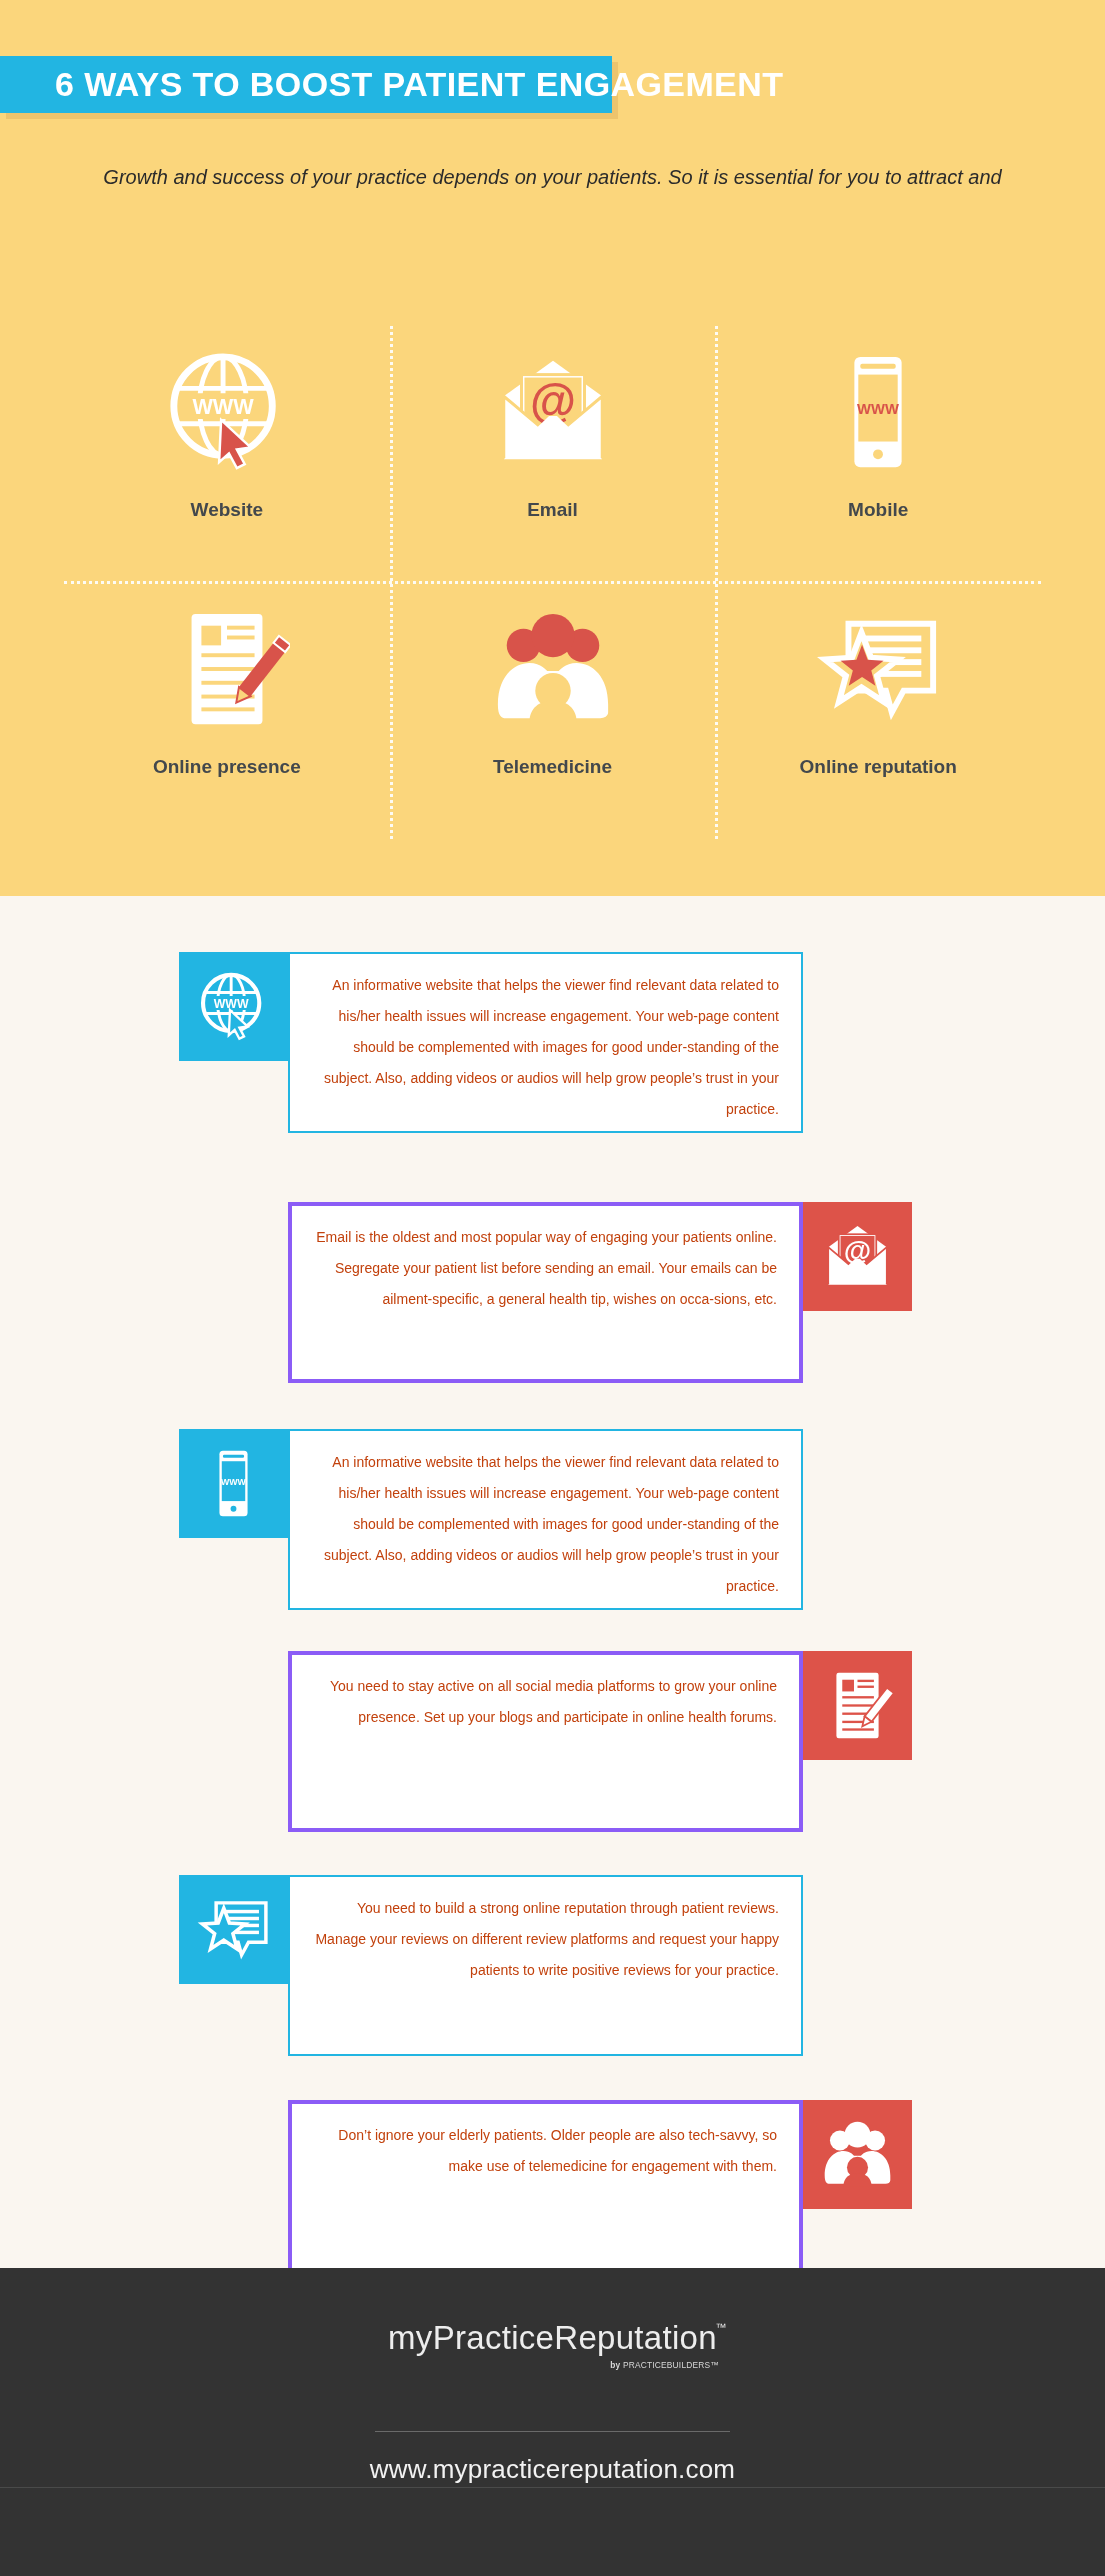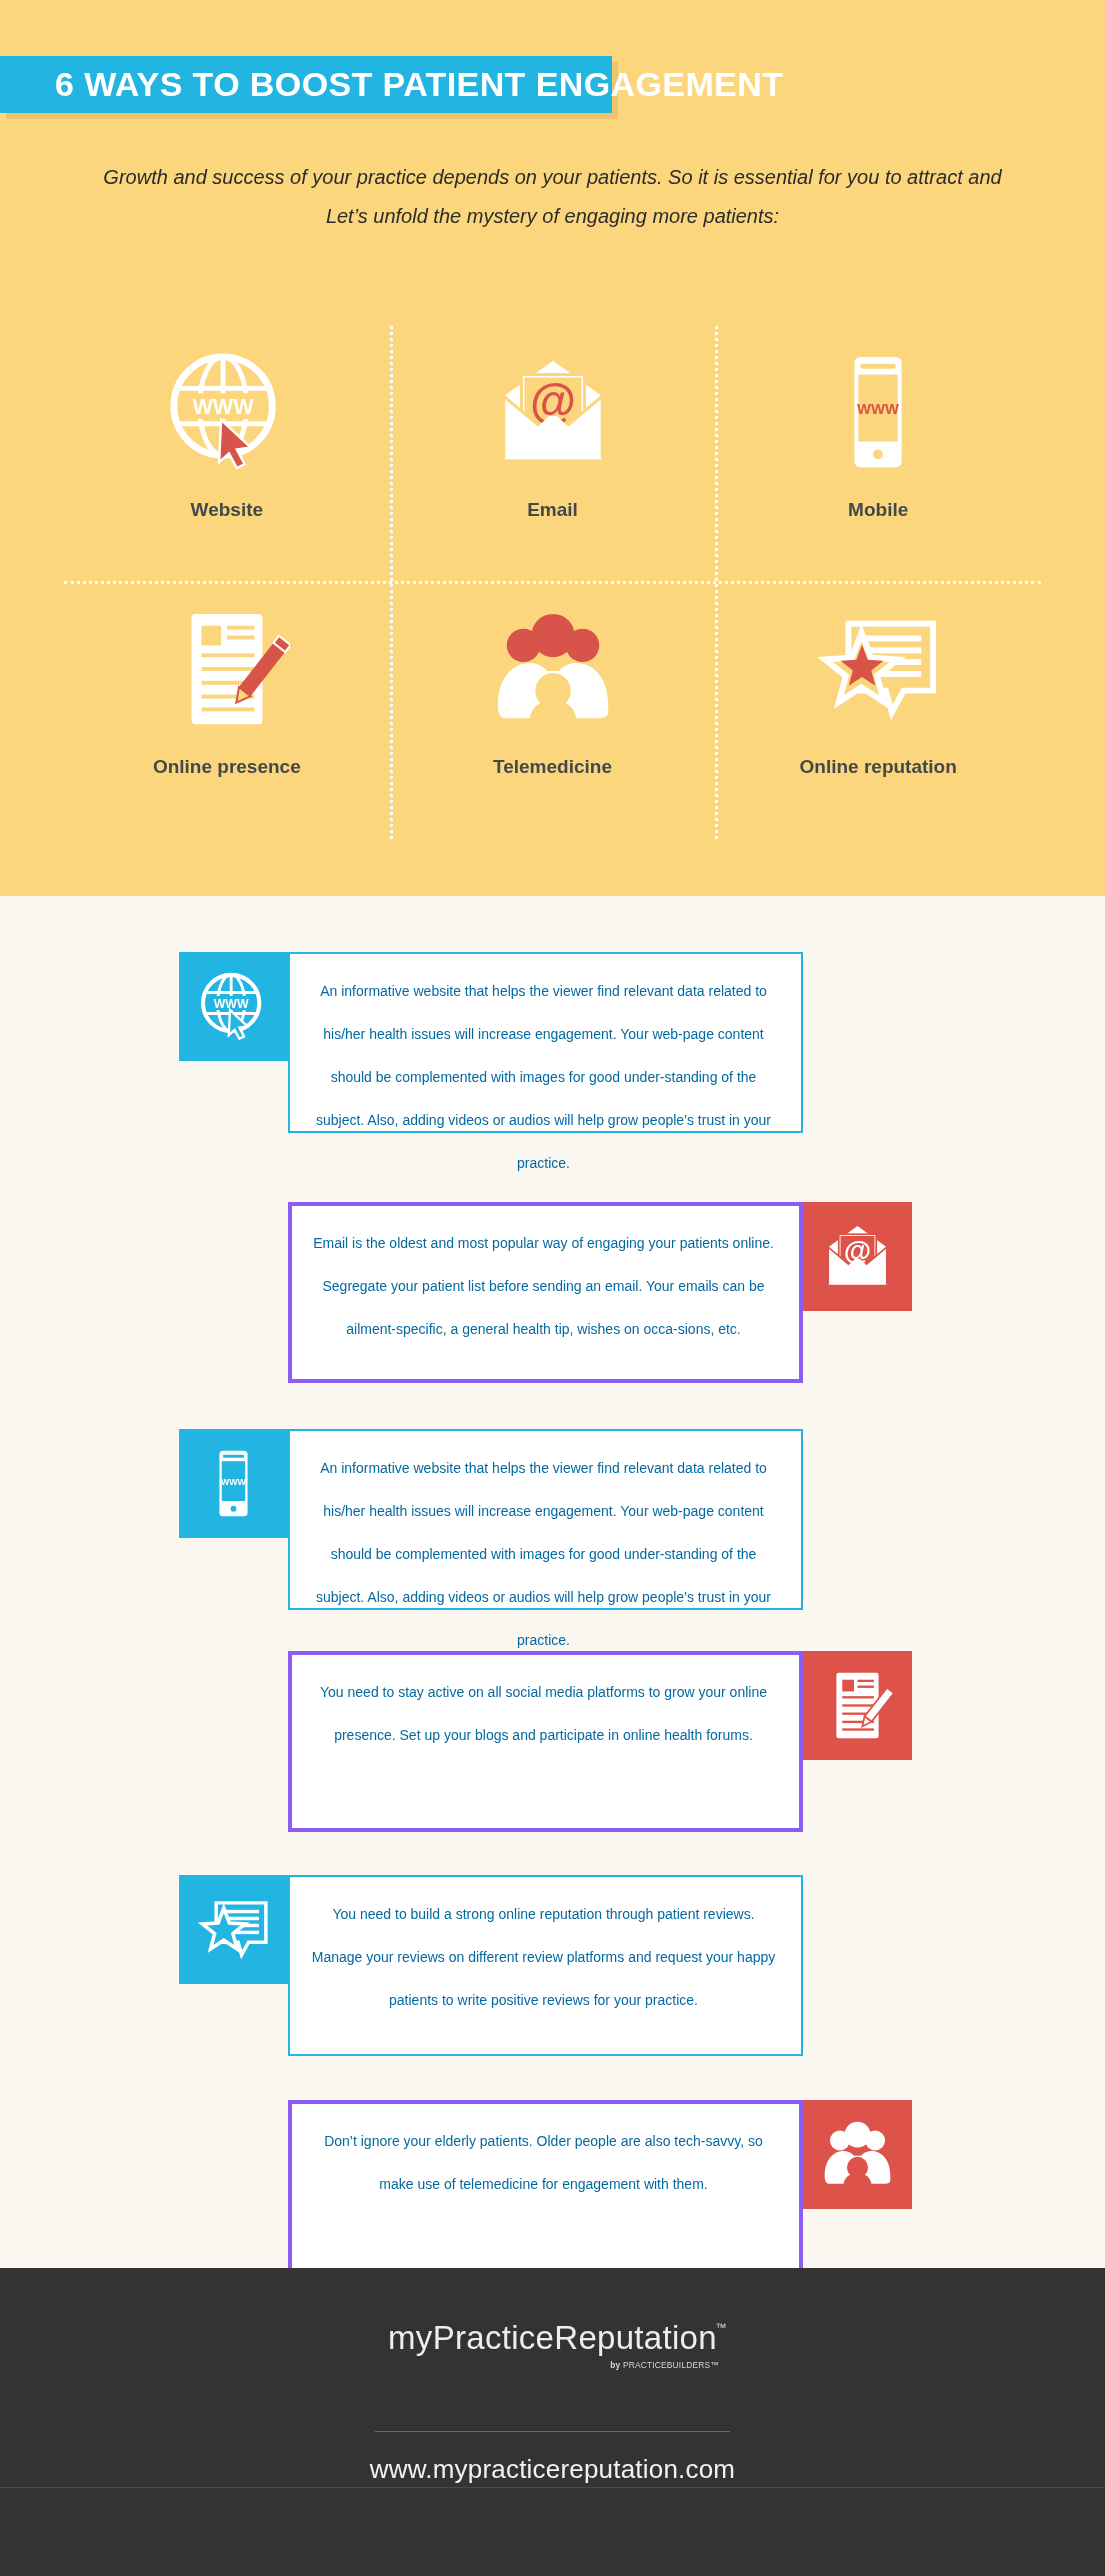--- a/index.html
+++ b/index.html
@@ -231,7 +231,6 @@
 
     <div class="intro">
       <span class="ln">Growth and success of your practice depends on your patients. So it is essential for you to attract and</span>
-      <span class="ln">Let’s unfold the mystery of engaging more patients:</span>
     </div>
 
     <div class="icon-grid">

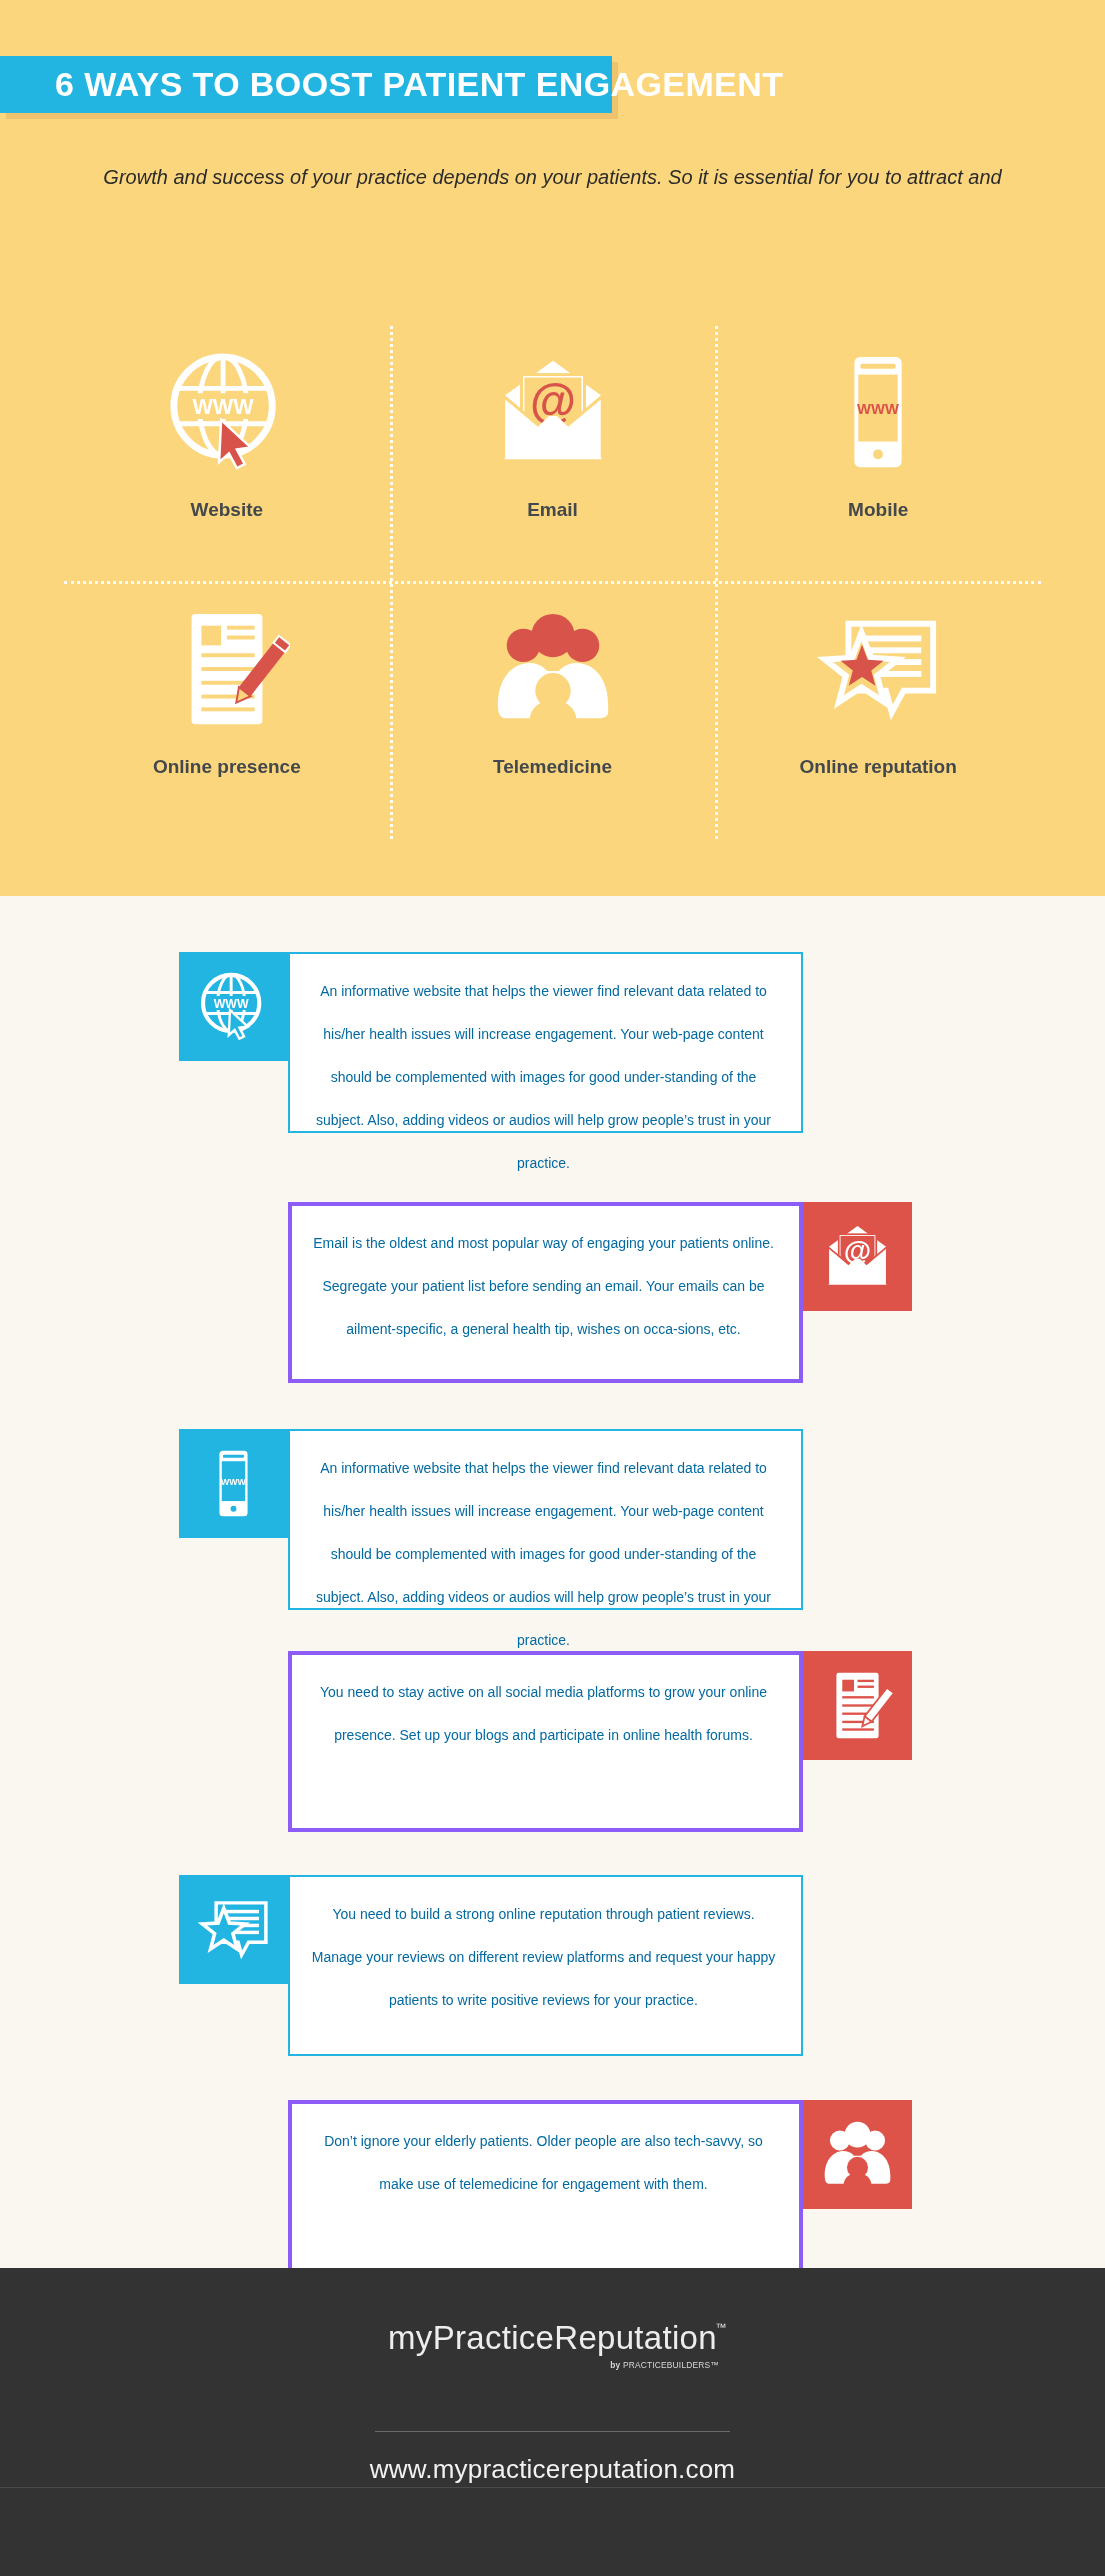--- a/index.html
+++ b/index.html
@@ -134,9 +134,9 @@
   }
   .card .body-text {
     font-size: 14px;
-    line-height: 43px;
-    color: #0369a1;
-    text-align: center;
+    line-height: 31px;
+    color: #c2410c;
+    text-align: right;
   }
   
   .card.left .icon-box { left: 0; background: #22b5e2; }

